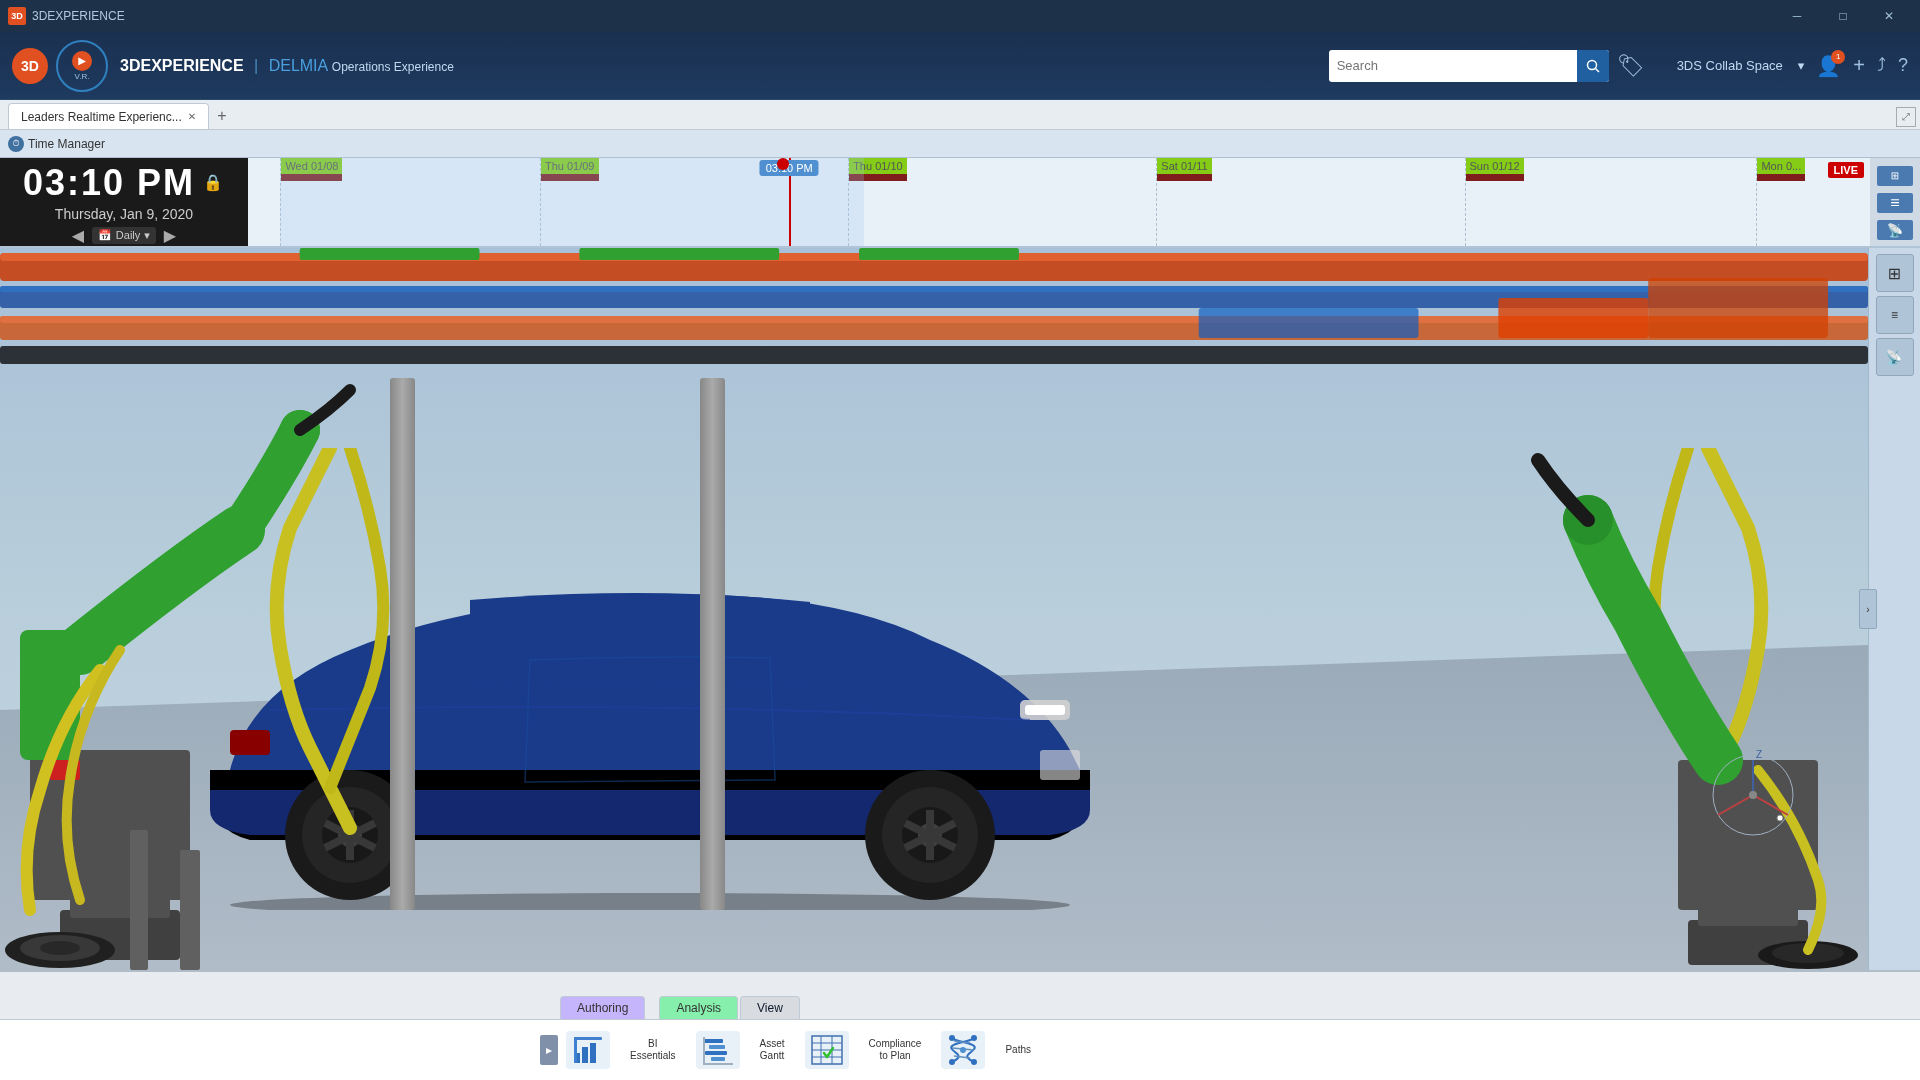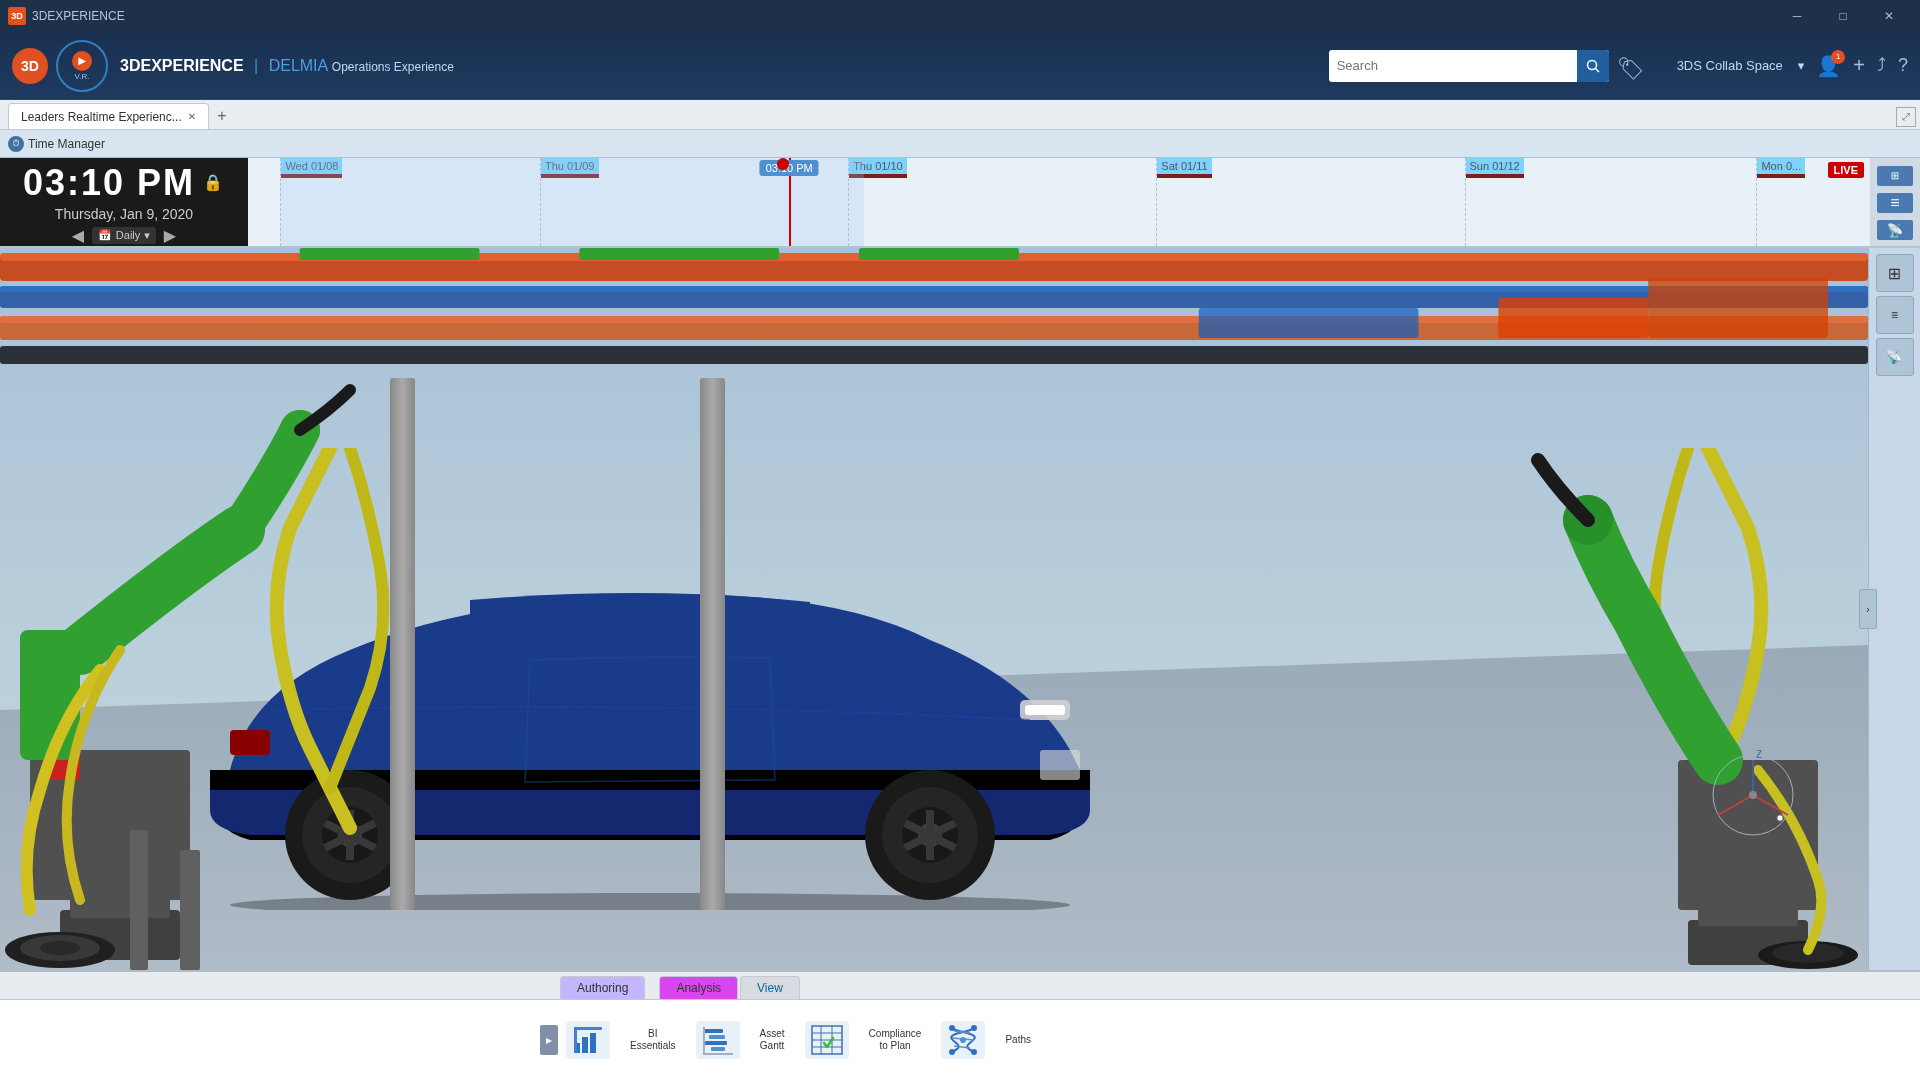--- a/index.html
+++ b/index.html
@@ -70,7 +70,7 @@
     #appheader .app-title span.pipe { color: #4a8abf; margin: 0 6px; }
     #appheader .app-title .delmia { color: #4a9fdf; font-weight: normal; }
     #appheader .search-area {
-      margin-left: auto; display: flex; align-items: flex-end; gap: 8px;
+      margin-left: auto; display: flex; align-items: center; gap: 8px;
     }
     #appheader .search-box {
       width: 280px; height: 32px;

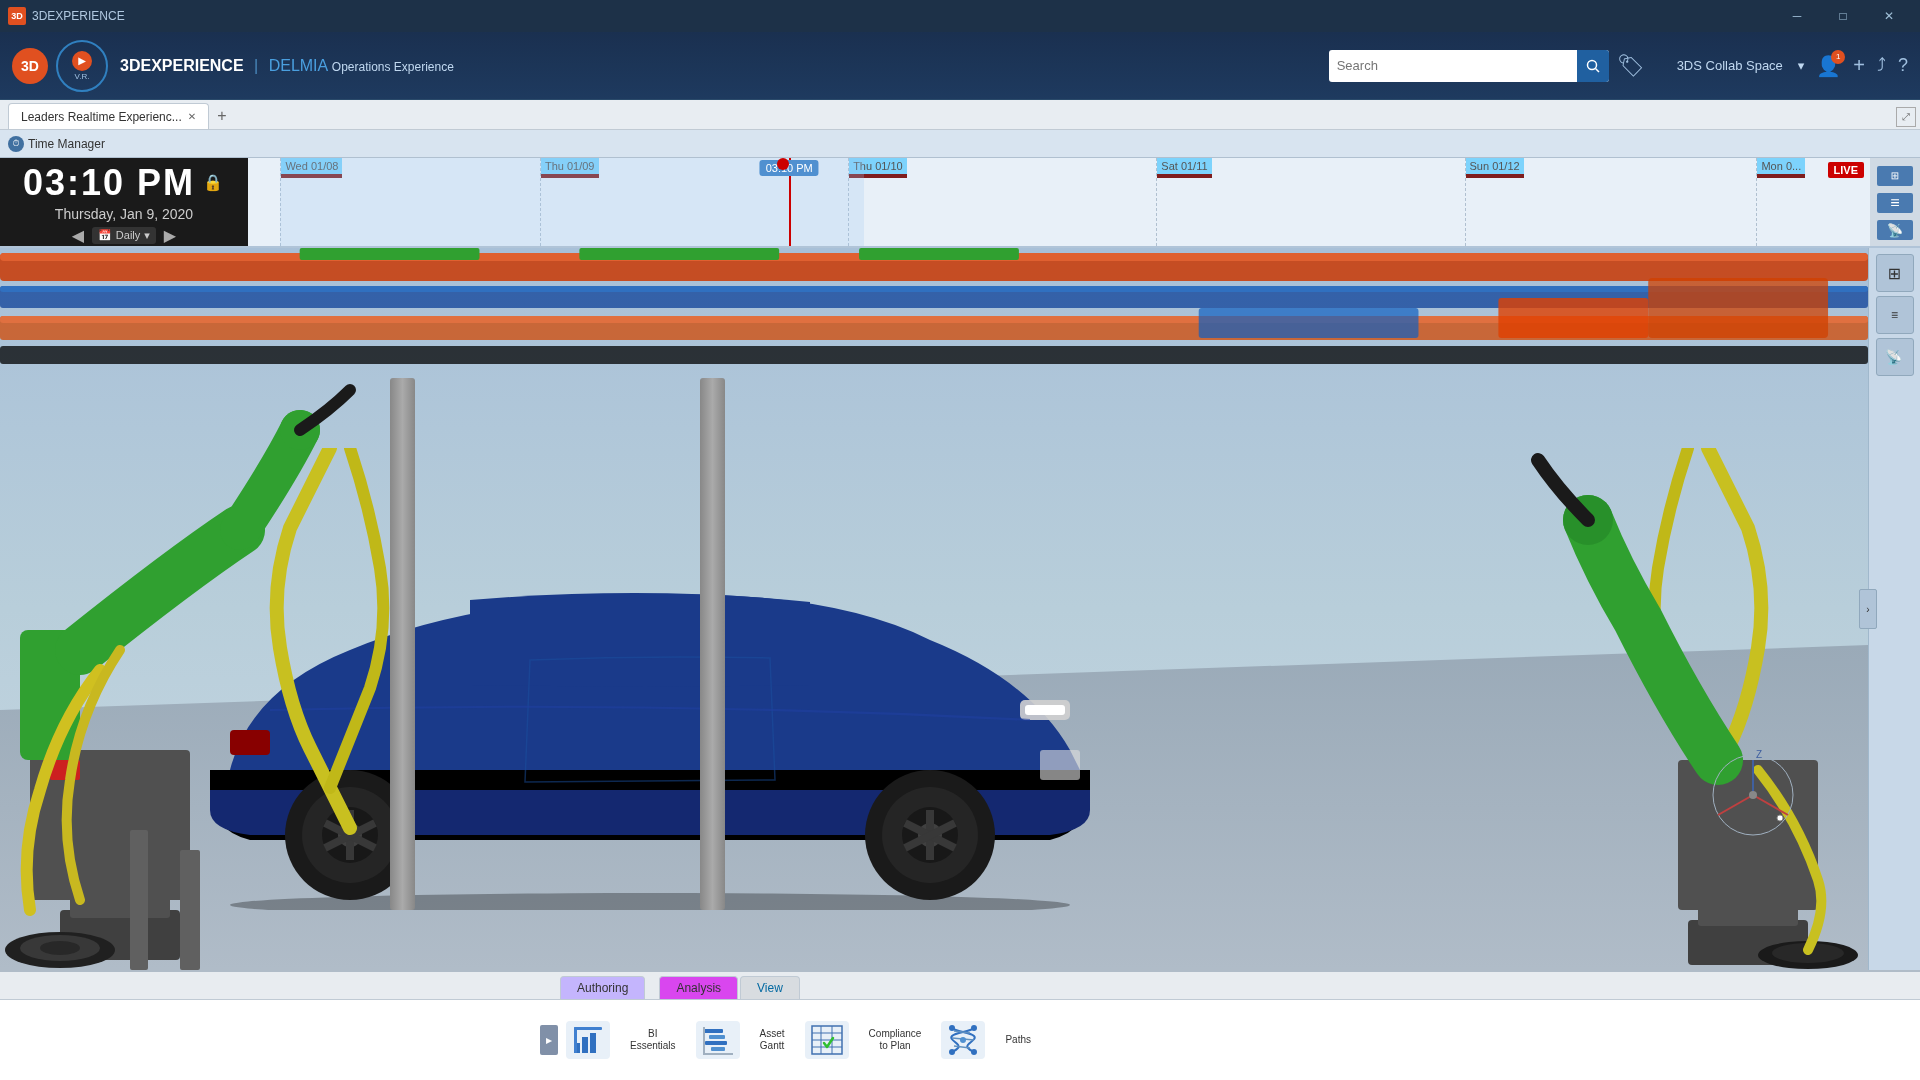--- a/index.html
+++ b/index.html
@@ -187,7 +187,7 @@
     }
     #timeline .grid-area .time-marker .label {
       font-size: 11px; color: #555; padding: 2px 4px;
-      background: #7dd3fc; border-bottom: 4px solid #7f1d1d;
+      background: #84cc16; border-bottom: 7px solid #7f1d1d;
     }
     #timeline .cursor-line {
       position: absolute; width: 2px; background: #cc0000;

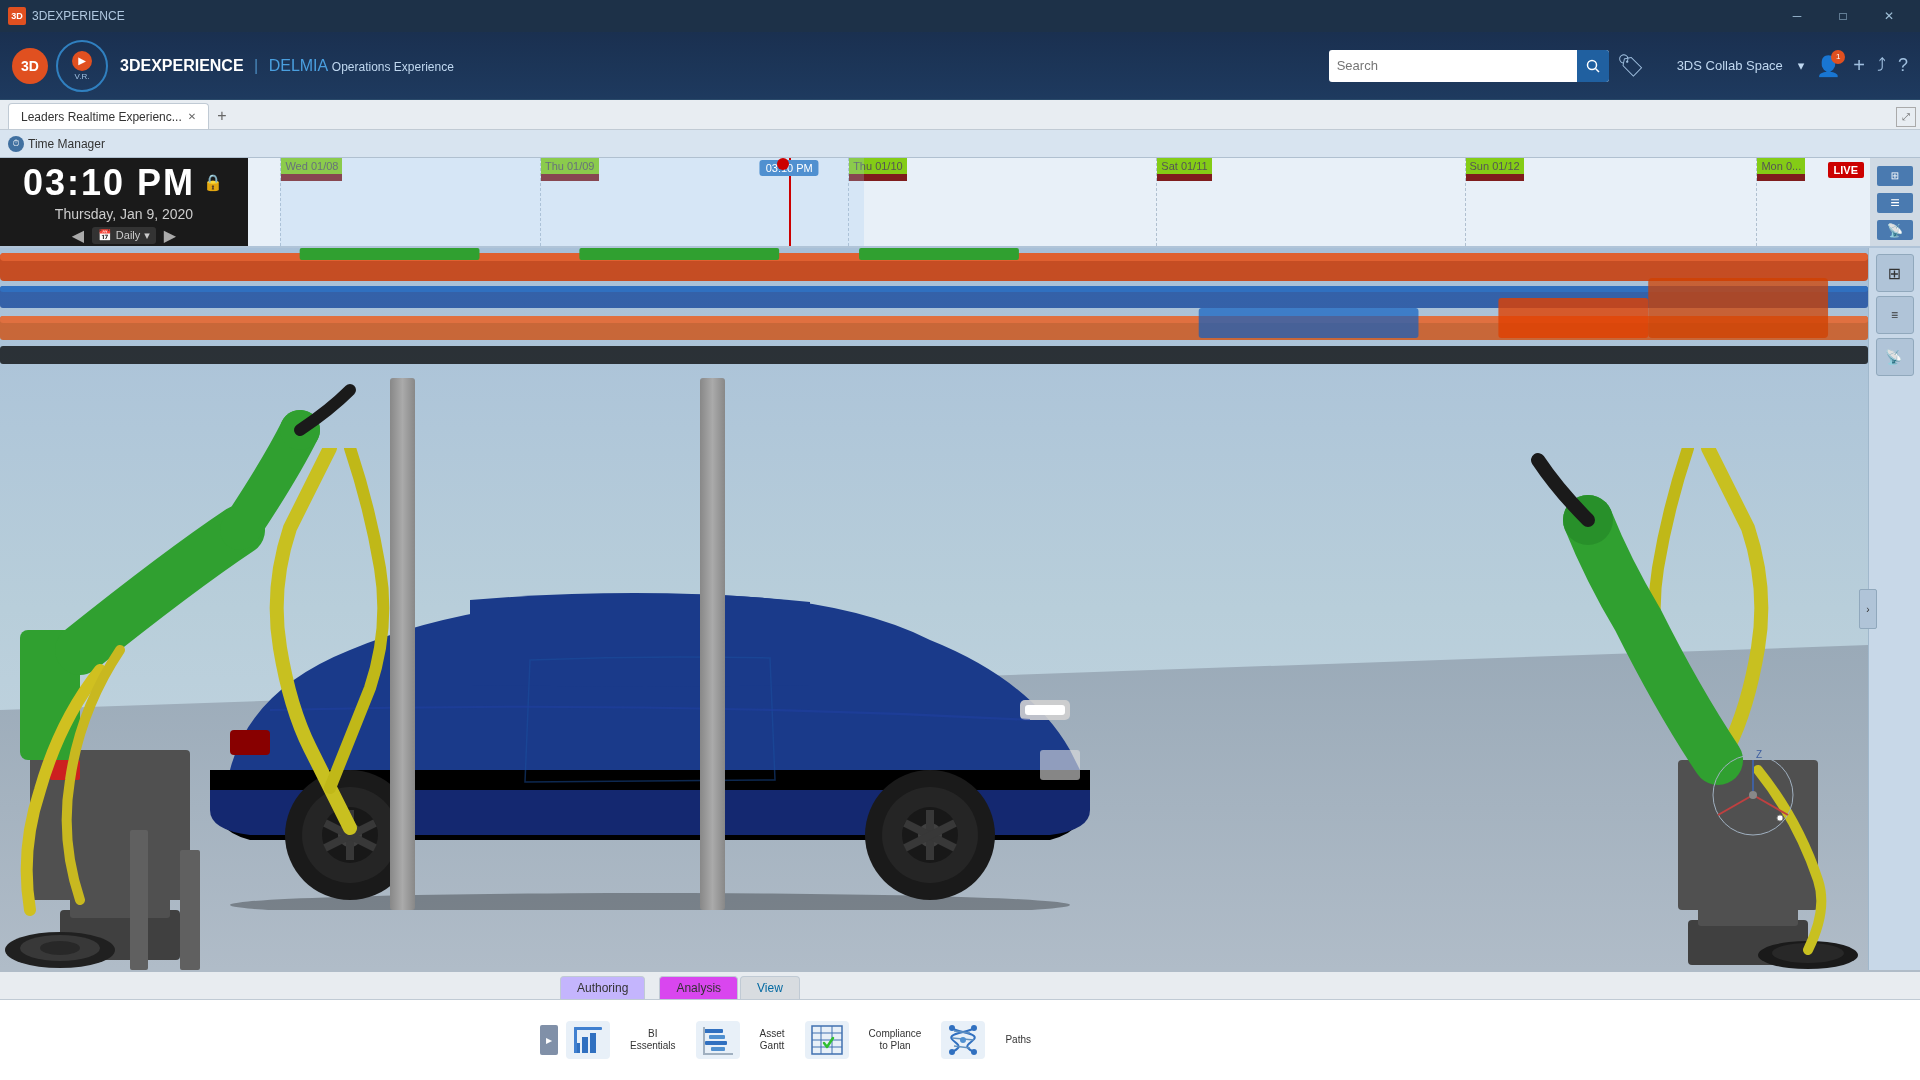--- a/index.html
+++ b/index.html
@@ -561,7 +561,7 @@
 
   <div style="display:flex;align-items:flex-end;padding:4px 560px 0;border-bottom:1px solid #c0cad4;">
     <div style="padding:4px 16px;font-size:12px;cursor:pointer;color:#333;background:#c4b5fd;border:1px solid #c0cad4;border-bottom:none;border-radius:4px 4px 0 0;margin-right:14px;">Authoring</div>
-    <div style="padding:4px 16px;font-size:12px;cursor:pointer;color:#333;background:#d946ef;border:1px solid #c0cad4;border-bottom:none;border-radius:4px 4px 0 0;margin-right:2px;">Analysis</div>
+    <div style="padding:4px 16px;font-size:12px;cursor:pointer;color:#333;background:#86efac;border:1px solid #c0cad4;border-bottom:none;border-radius:4px 4px 0 0;margin-right:2px;">Analysis</div>
     <div style="padding:4px 16px;font-size:12px;cursor:pointer;color:#0369a1;background:#d8dce0;border:1px solid #c0cad4;border-bottom:none;border-radius:4px 4px 0 0;margin-right:2px;">View</div>
   </div>
 

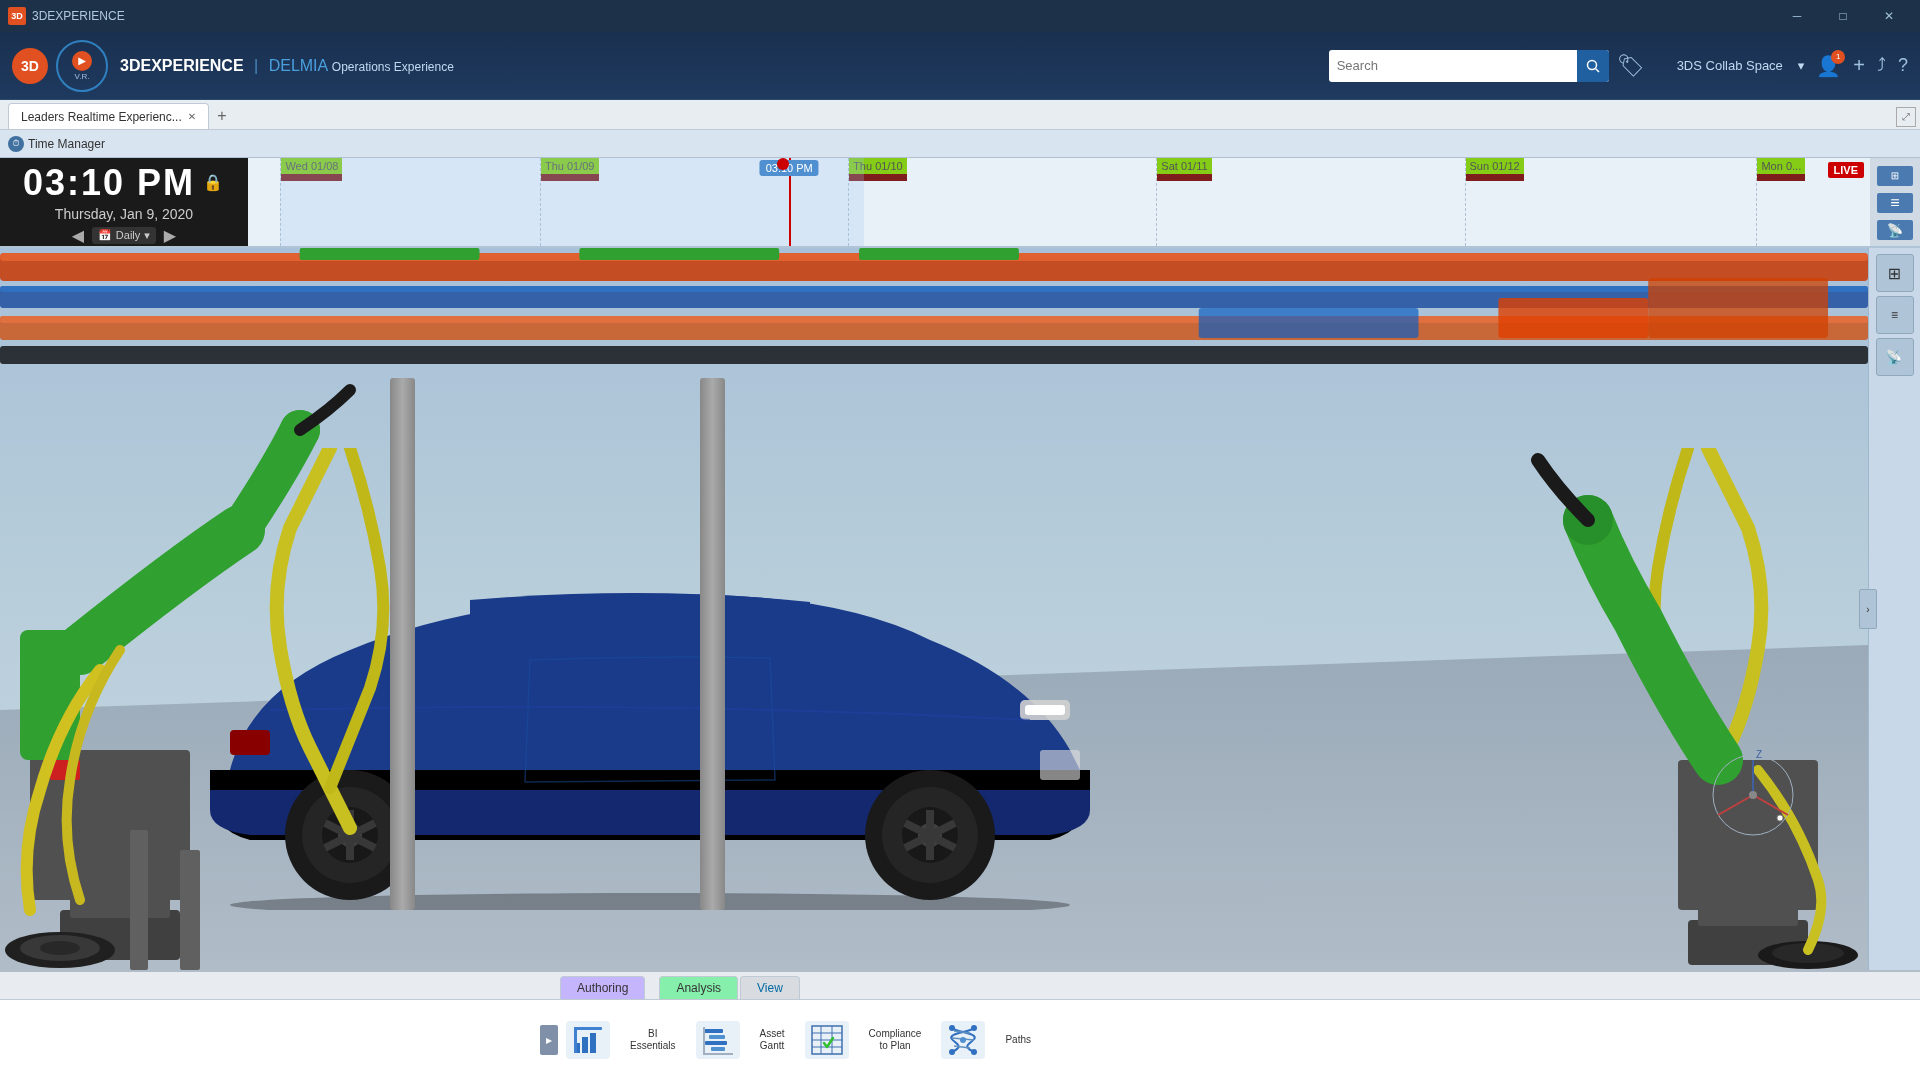--- a/index.html
+++ b/index.html
@@ -562,7 +562,7 @@
   <div style="display:flex;align-items:flex-end;padding:4px 560px 0;border-bottom:1px solid #c0cad4;">
     <div style="padding:4px 16px;font-size:12px;cursor:pointer;color:#333;background:#c4b5fd;border:1px solid #c0cad4;border-bottom:none;border-radius:4px 4px 0 0;margin-right:14px;">Authoring</div>
     <div style="padding:4px 16px;font-size:12px;cursor:pointer;color:#333;background:#86efac;border:1px solid #c0cad4;border-bottom:none;border-radius:4px 4px 0 0;margin-right:2px;">Analysis</div>
-    <div style="padding:4px 16px;font-size:12px;cursor:pointer;color:#0369a1;background:#d8dce0;border:1px solid #c0cad4;border-bottom:none;border-radius:4px 4px 0 0;margin-right:2px;">View</div>
+    <div style="padding:4px 16px;font-size:12px;cursor:pointer;color:#0f172a;background:#d8dce0;border:1px solid #c0cad4;border-bottom:none;border-radius:4px 4px 0 0;margin-right:2px;margin-top:20px;">View</div>
   </div>
 
   <div style="background:white;flex:1;display:flex;align-items:center;padding:0 560px;height:80px;position:relative;">

